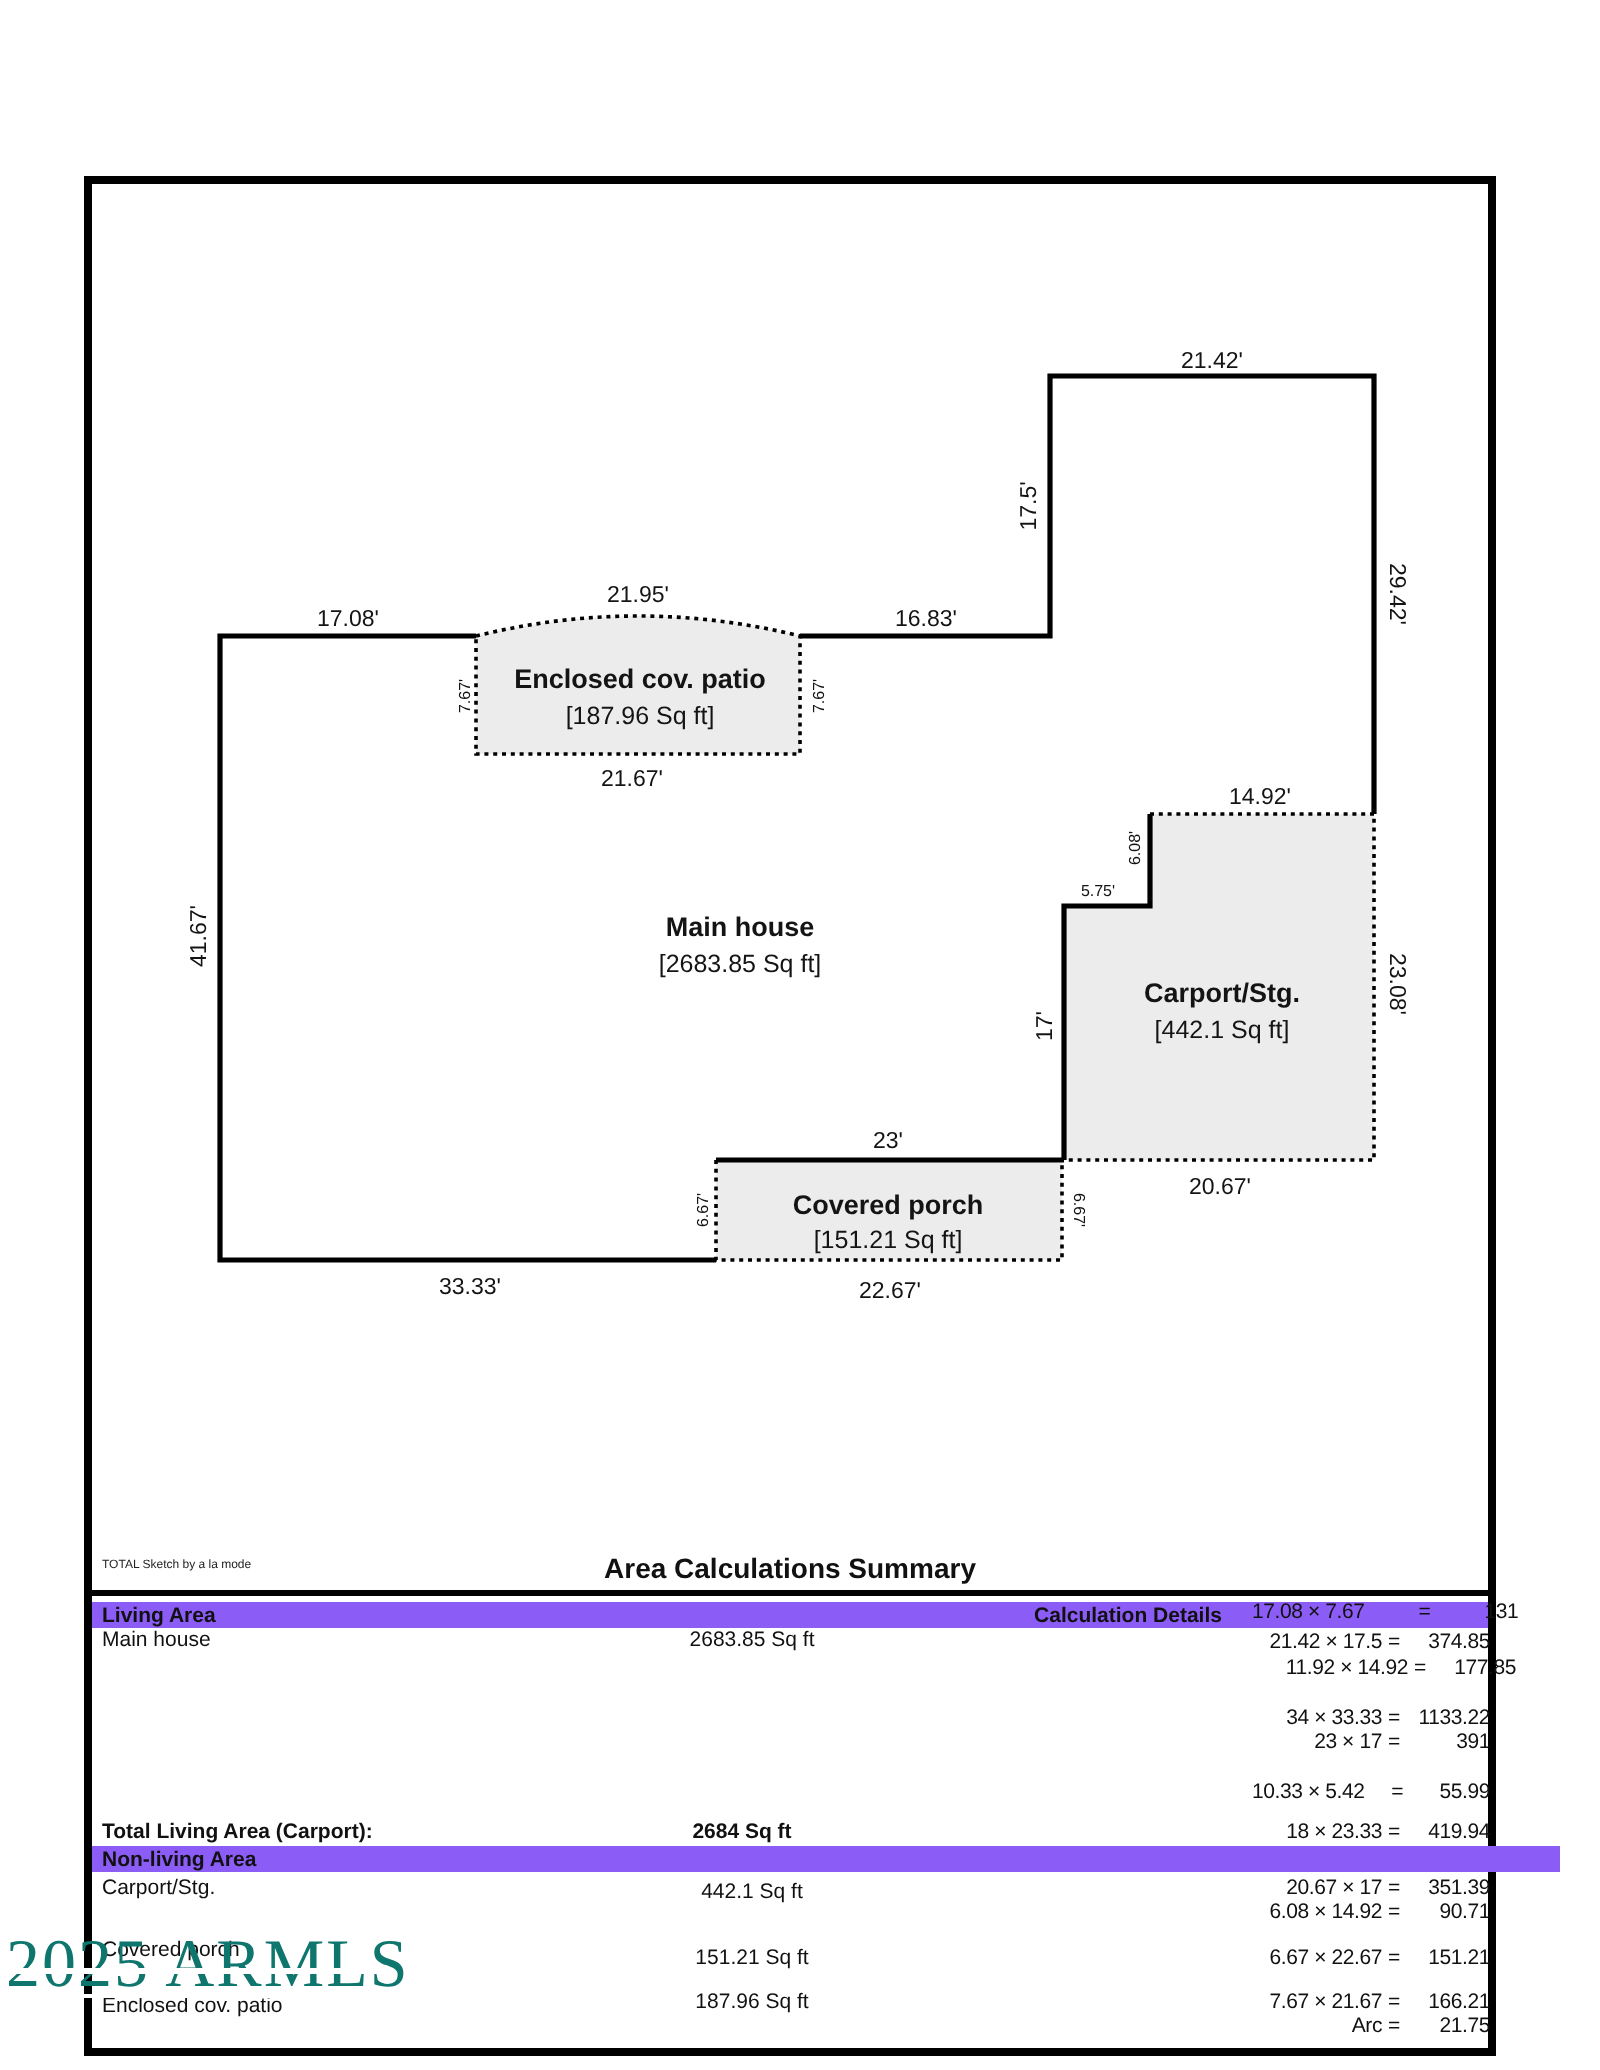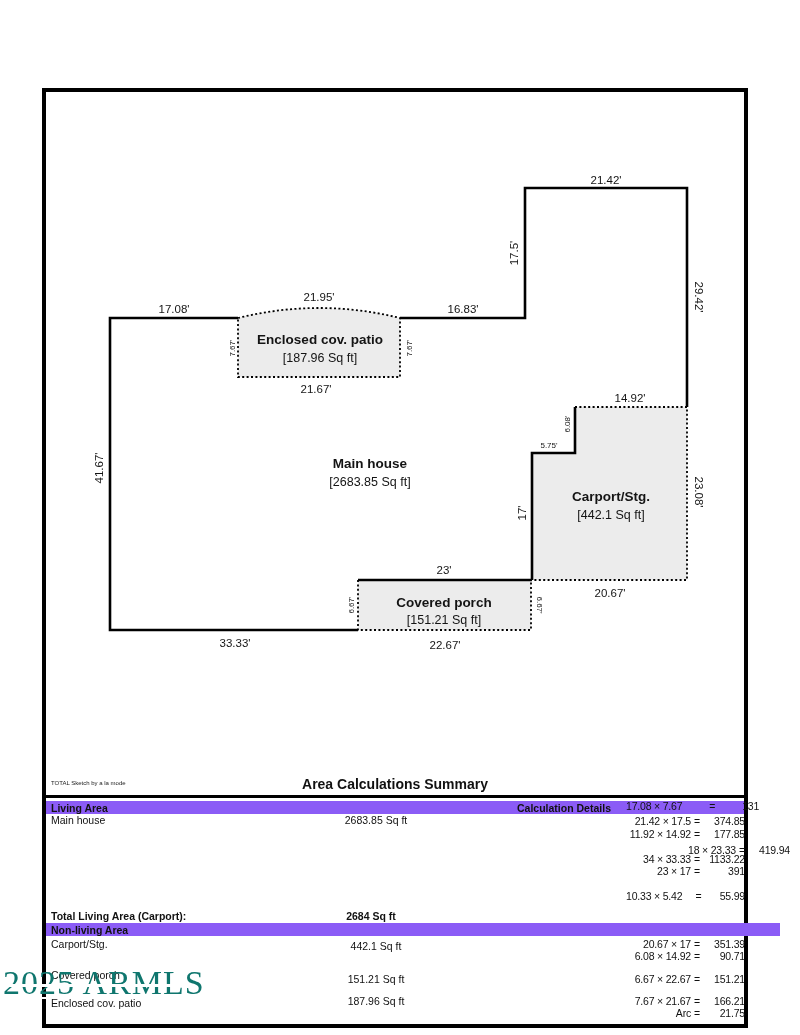--- a/index.html
+++ b/index.html
@@ -100,7 +100,7 @@
       <span class="cq">=</span>
       <span class="cv">374.85</span>
     </div>
-  <div class="calc" style="top:736px;">
+  <div class="calc" style="top:736px;margin-left:13px;">
       <span class="ce">11.92 × 14.92</span>
       <span class="cq">=</span>
       <span class="cv">177.85</span>

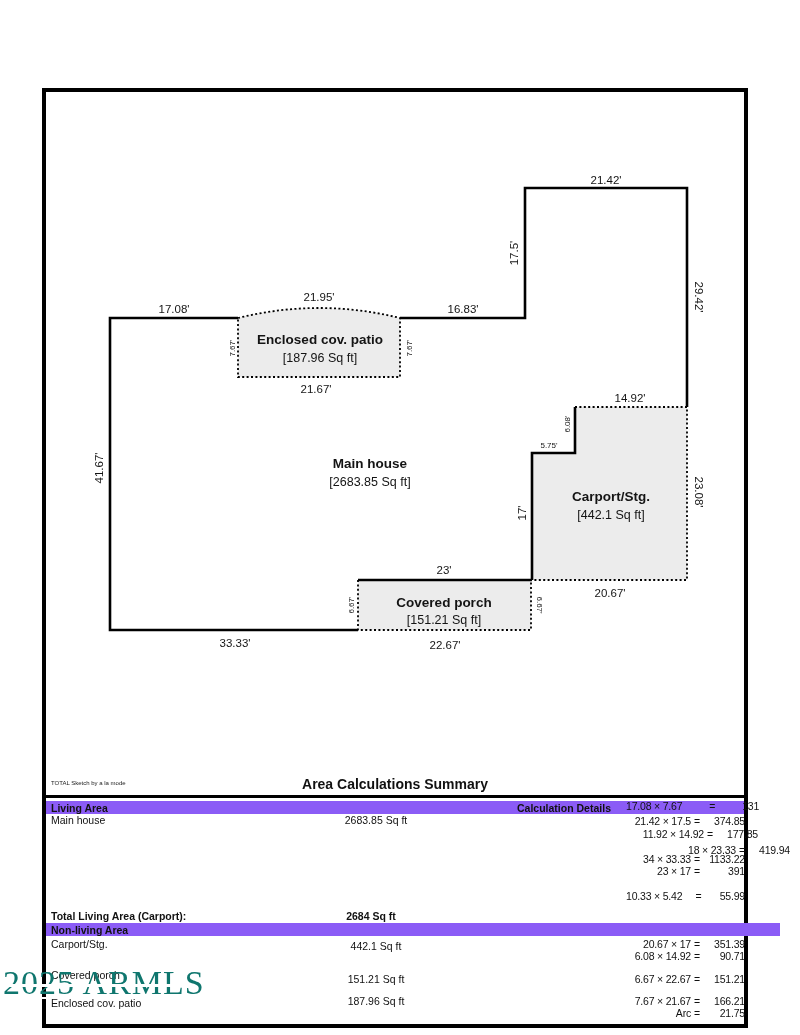--- a/index.html
+++ b/index.html
@@ -120,7 +120,7 @@
       <span class="cq">=</span>
       <span class="cv">391</span>
     </div>
-  <div class="calc" style="top:752px;margin-left:45px;">
+  <div class="calc" style="top:818px;">
       <span class="ce">18 × 23.33</span>
       <span class="cq">=</span>
       <span class="cv">419.94</span>

